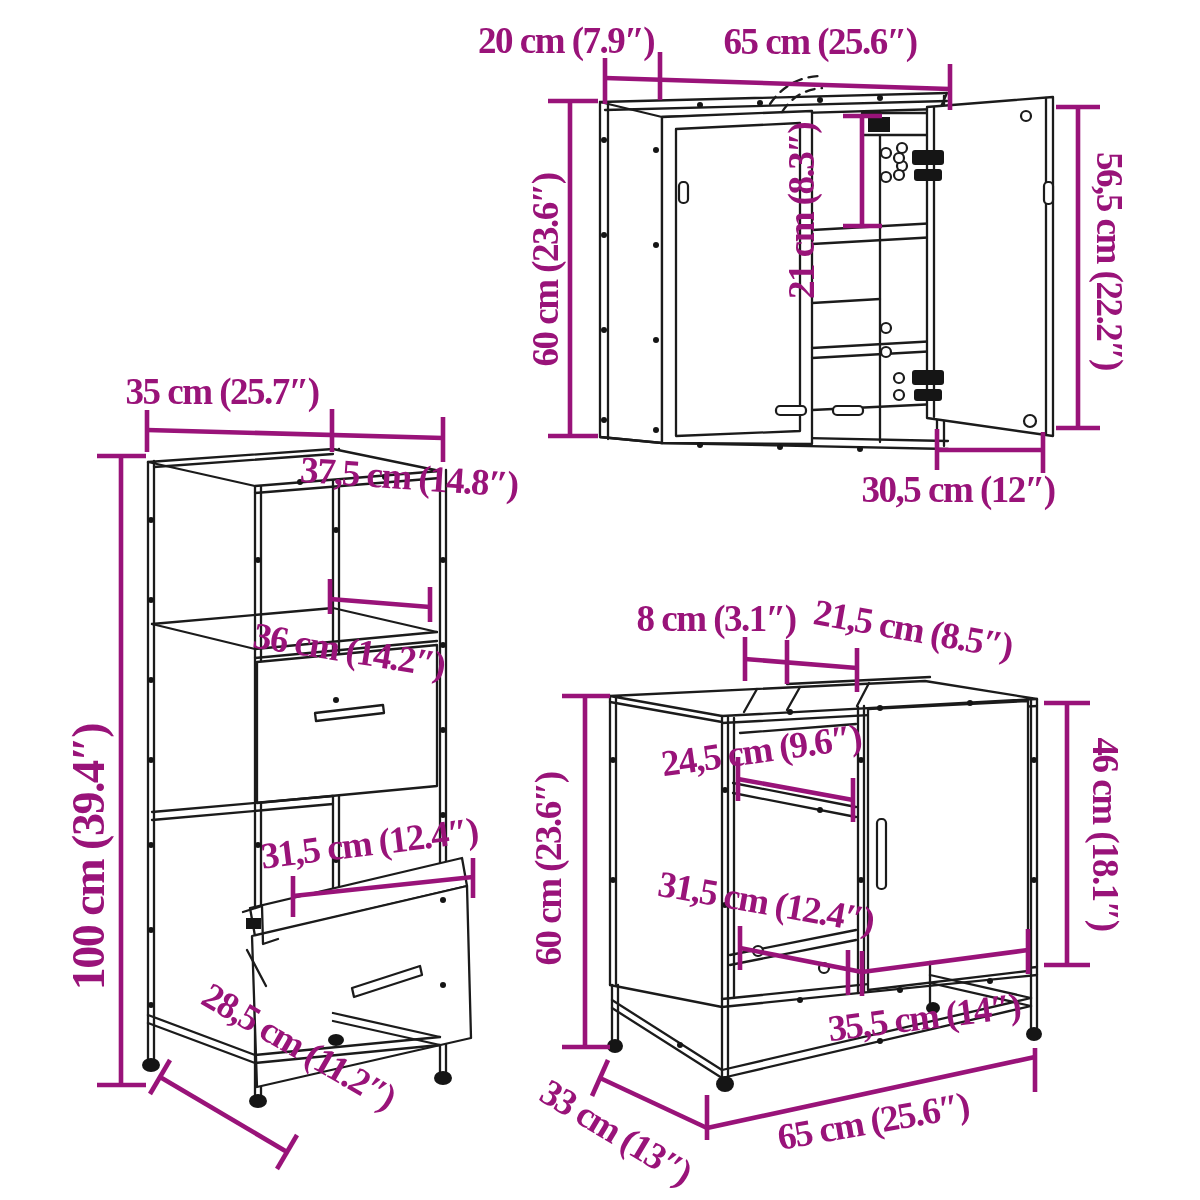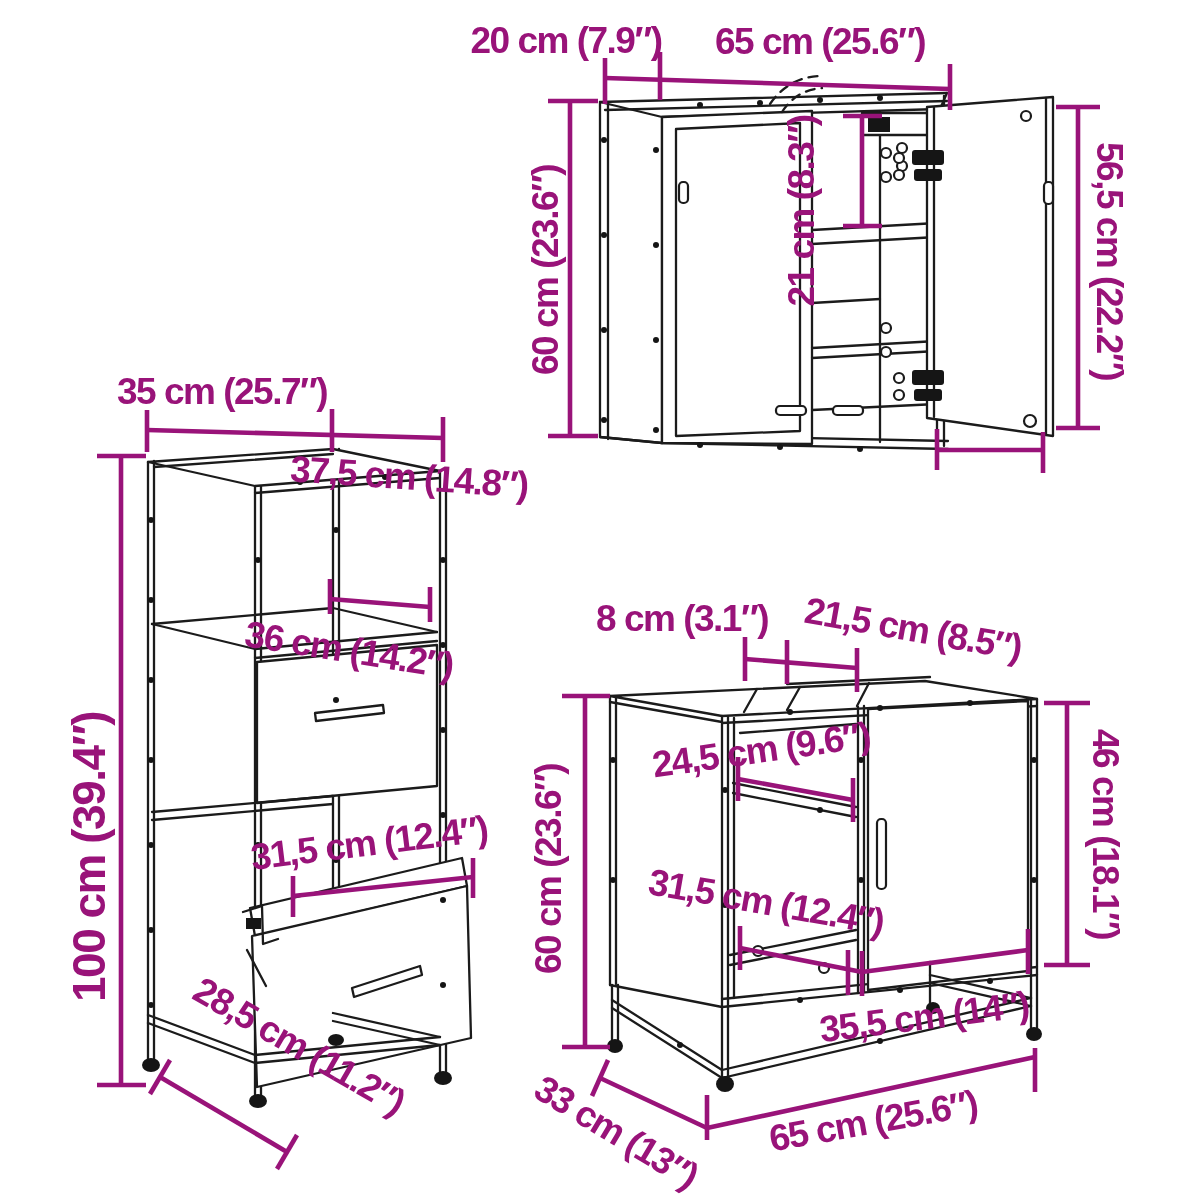--- a/index.html
+++ b/index.html
@@ -5,7 +5,7 @@
   html,body{margin:0;padding:0;background:#ffffff;}
   #canvas{
     position:relative;width:1200px;height:1200px;background:#ffffff;overflow:hidden;
-    font-family:Liberation Sans, sans-serif;
+    font-family:Liberation Serif, serif;
   }
   #lineart{position:absolute;left:0;top:0;width:1200px;height:1200px;}
   .dim-label{

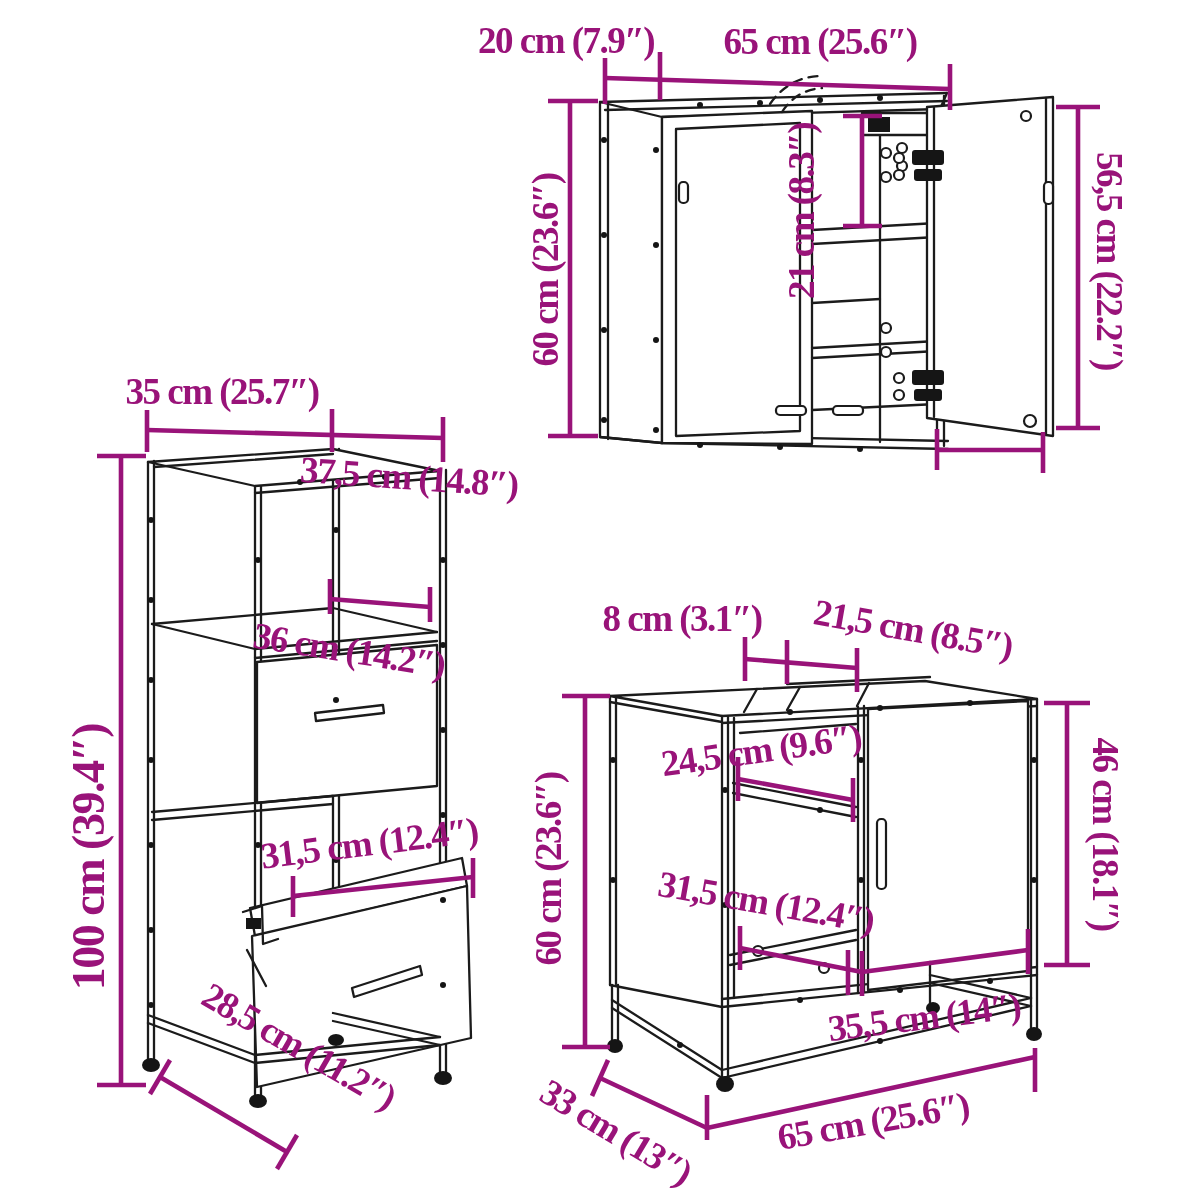--- a/index.html
+++ b/index.html
@@ -326,6 +326,7 @@
   <div class="dim-label" style="left:545px;top:270px;transform:translate(-50%,-50%) rotate(-90deg);">60 cm (23.6″)</div>
   <div class="dim-label" style="left:801px;top:211px;transform:translate(-50%,-50%) rotate(-90deg);">21 cm (8.3″)</div>
   <div class="dim-label" style="left:1109px;top:261px;transform:translate(-50%,-50%) rotate(90deg);">56,5 cm (22.2″)</div>
+  <div class="dim-label" style="left:958px;top:489px;transform:translate(-50%,-50%);">30,5 cm (12″)</div>
 
   <div class="dim-label" style="left:222px;top:391px;transform:translate(-50%,-50%);">35 cm (25.7″)</div>
   <div class="dim-label" style="left:409px;top:477px;transform:translate(-50%,-50%) rotate(4deg);">37,5 cm (14.8″)</div>

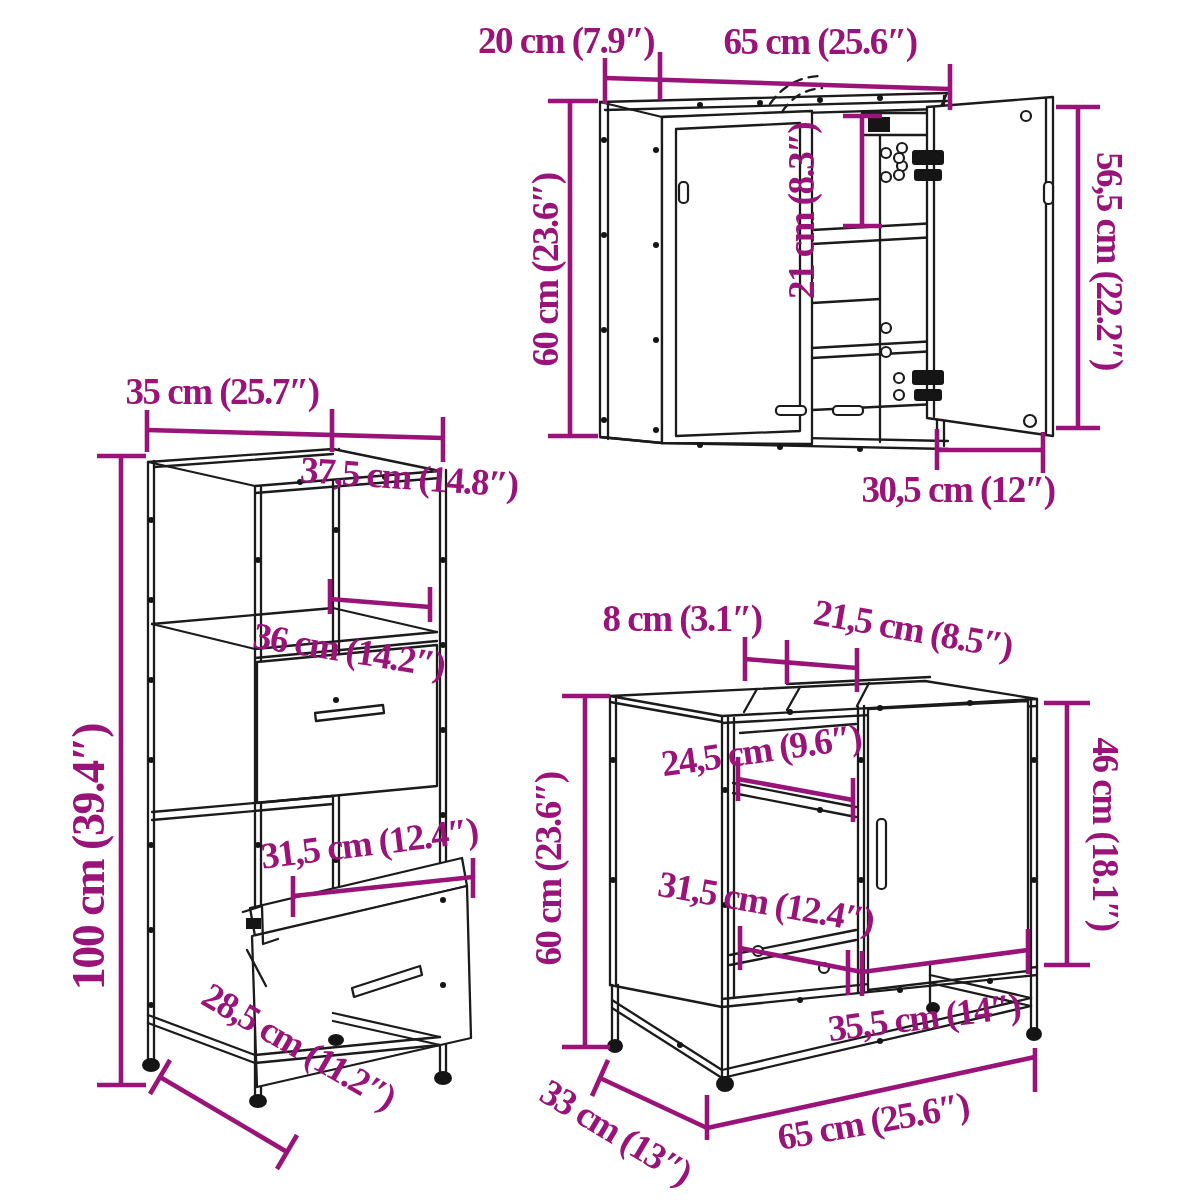--- a/index.html
+++ b/index.html
@@ -335,7 +335,7 @@
   <div class="dim-label" style="left:369px;top:843px;transform:translate(-50%,-50%) rotate(-7deg);">31,5 cm (12.4″)</div>
   <div class="dim-label" style="left:299px;top:1046px;transform:translate(-50%,-50%) rotate(30deg);">28,5 cm (11.2″)</div>
 
-  <div class="dim-label" style="left:682px;top:618px;transform:translate(-50%,-50%);">8 cm (3.1″)</div>
+  <div class="dim-label" style="left:716px;top:618px;transform:translate(-50%,-50%);">8 cm (3.1″)</div>
   <div class="dim-label" style="left:913px;top:629px;transform:translate(-50%,-50%) rotate(10deg);">21,5 cm (8.5″)</div>
   <div class="dim-label" style="left:548px;top:869px;transform:translate(-50%,-50%) rotate(-90deg);">60 cm (23.6″)</div>
   <div class="dim-label" style="left:1105px;top:834px;transform:translate(-50%,-50%) rotate(90deg);">46 cm (18.1″)</div>

